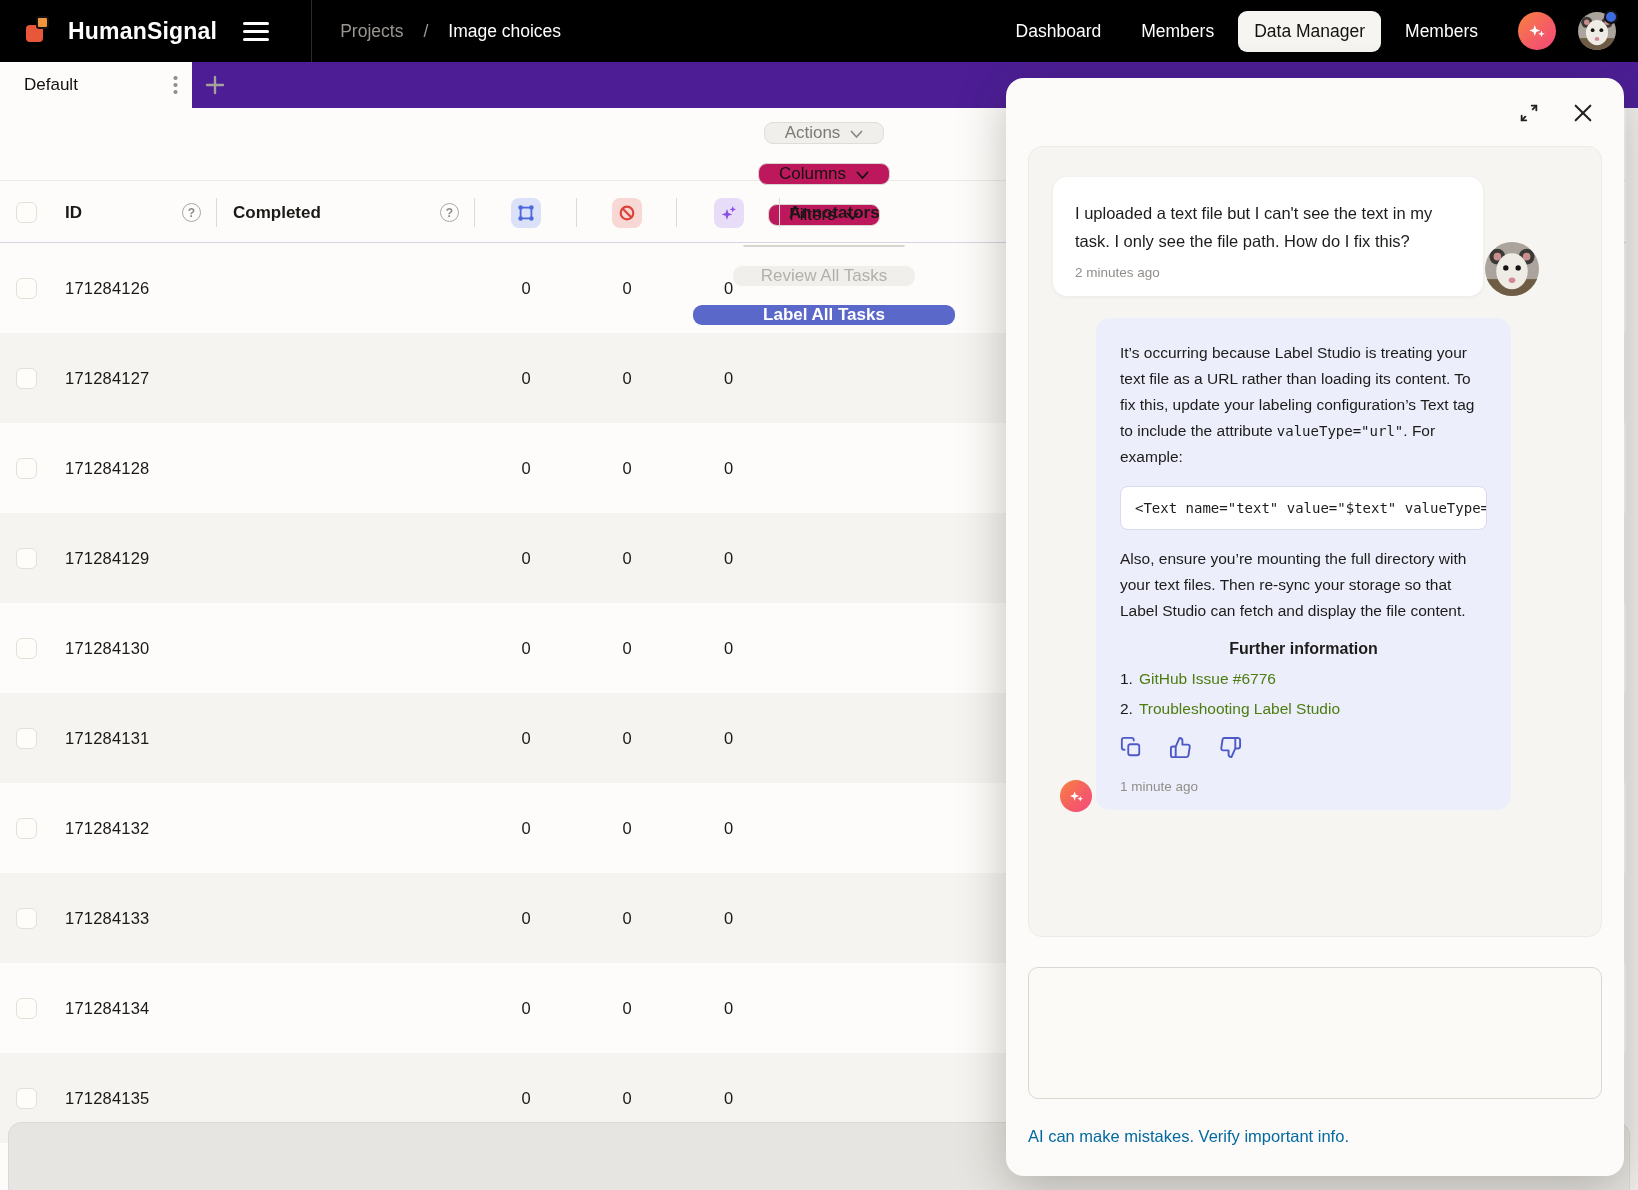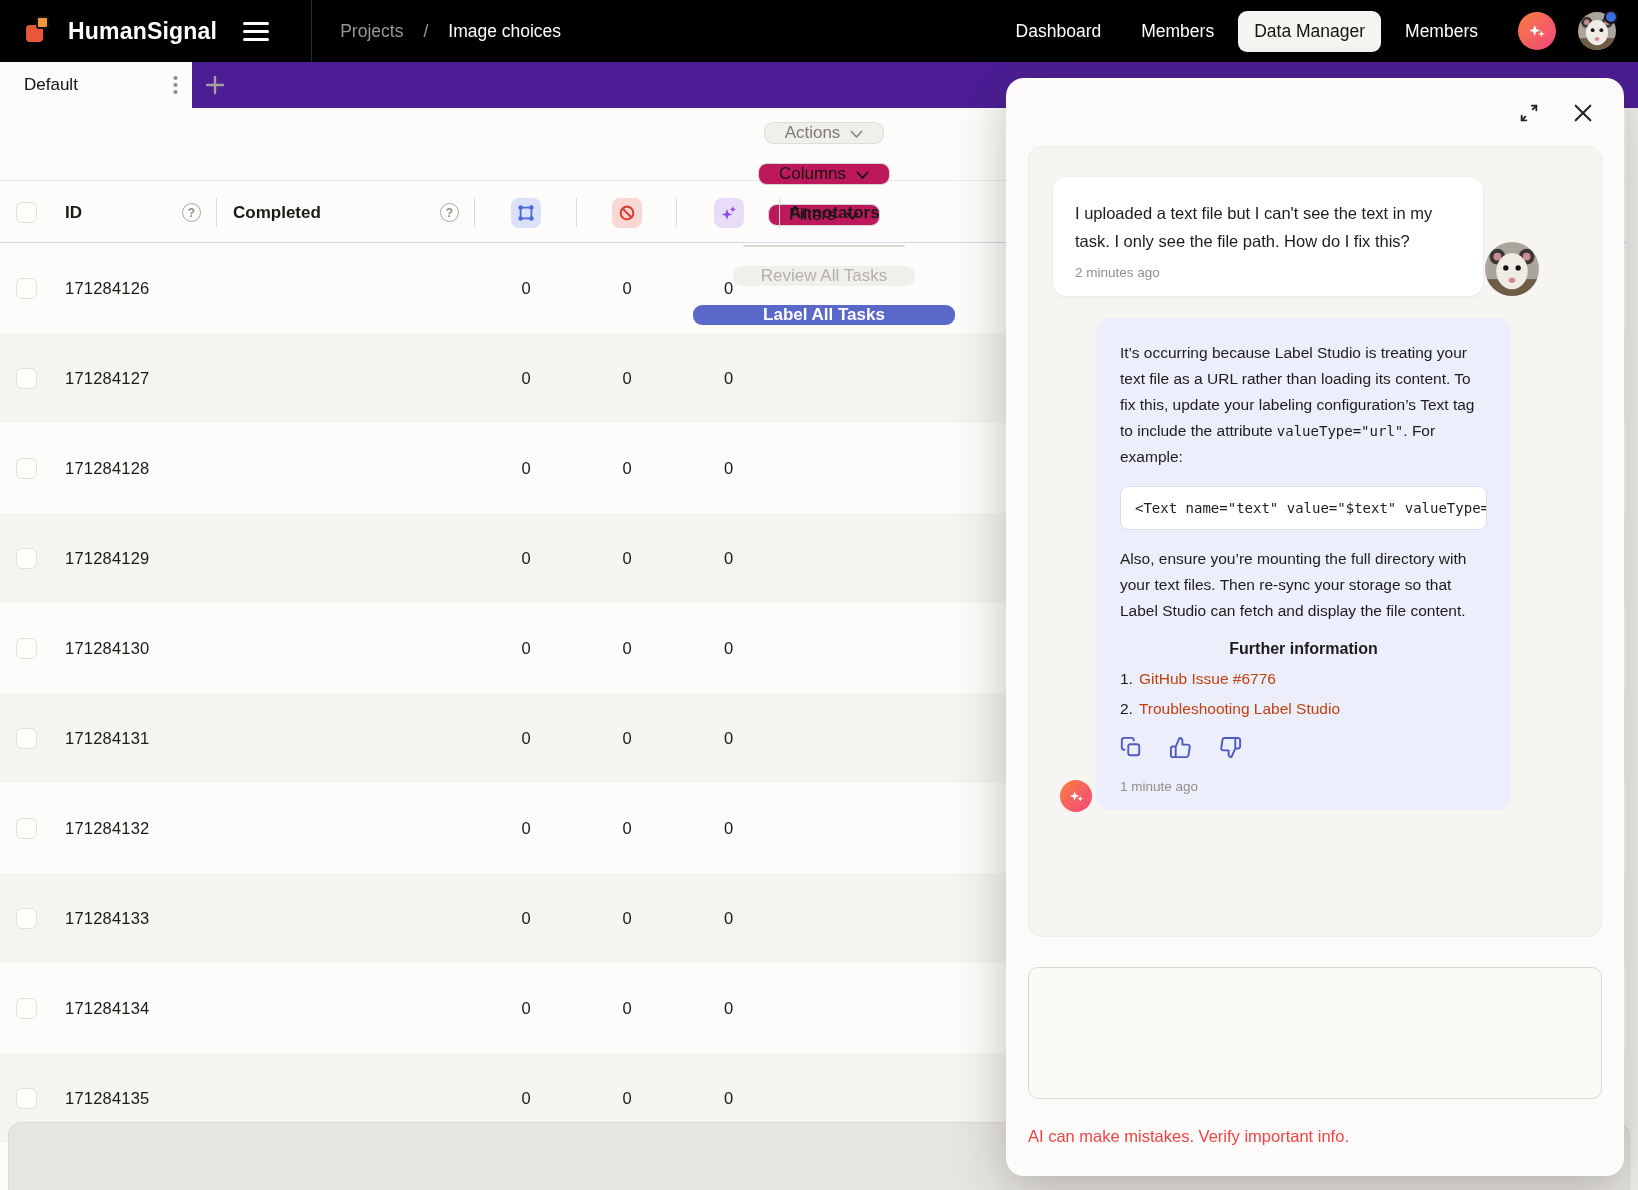--- a/index.html
+++ b/index.html
@@ -85,7 +85,7 @@
   .further { margin-top:16px; font-size:16px; font-weight:bold; color:#1d1c1a;text-align:center; }
   .link-list { margin-top:12px; display:flex; flex-direction:column; gap:12px; }
   .link-row { font-size:15.5px; display:flex; gap:6px; }
-  .link-row a { color:#c2410c; text-decoration:none; cursor:pointer; }
+  .link-row a { color:#4d7c0f; text-decoration:none; cursor:pointer; }
   .feedback { display:flex; gap:27px; margin-top:18px; }
   .feedback .icon-btn { cursor:pointer; display:flex; }
   .ai-ts { margin-top:20px; }

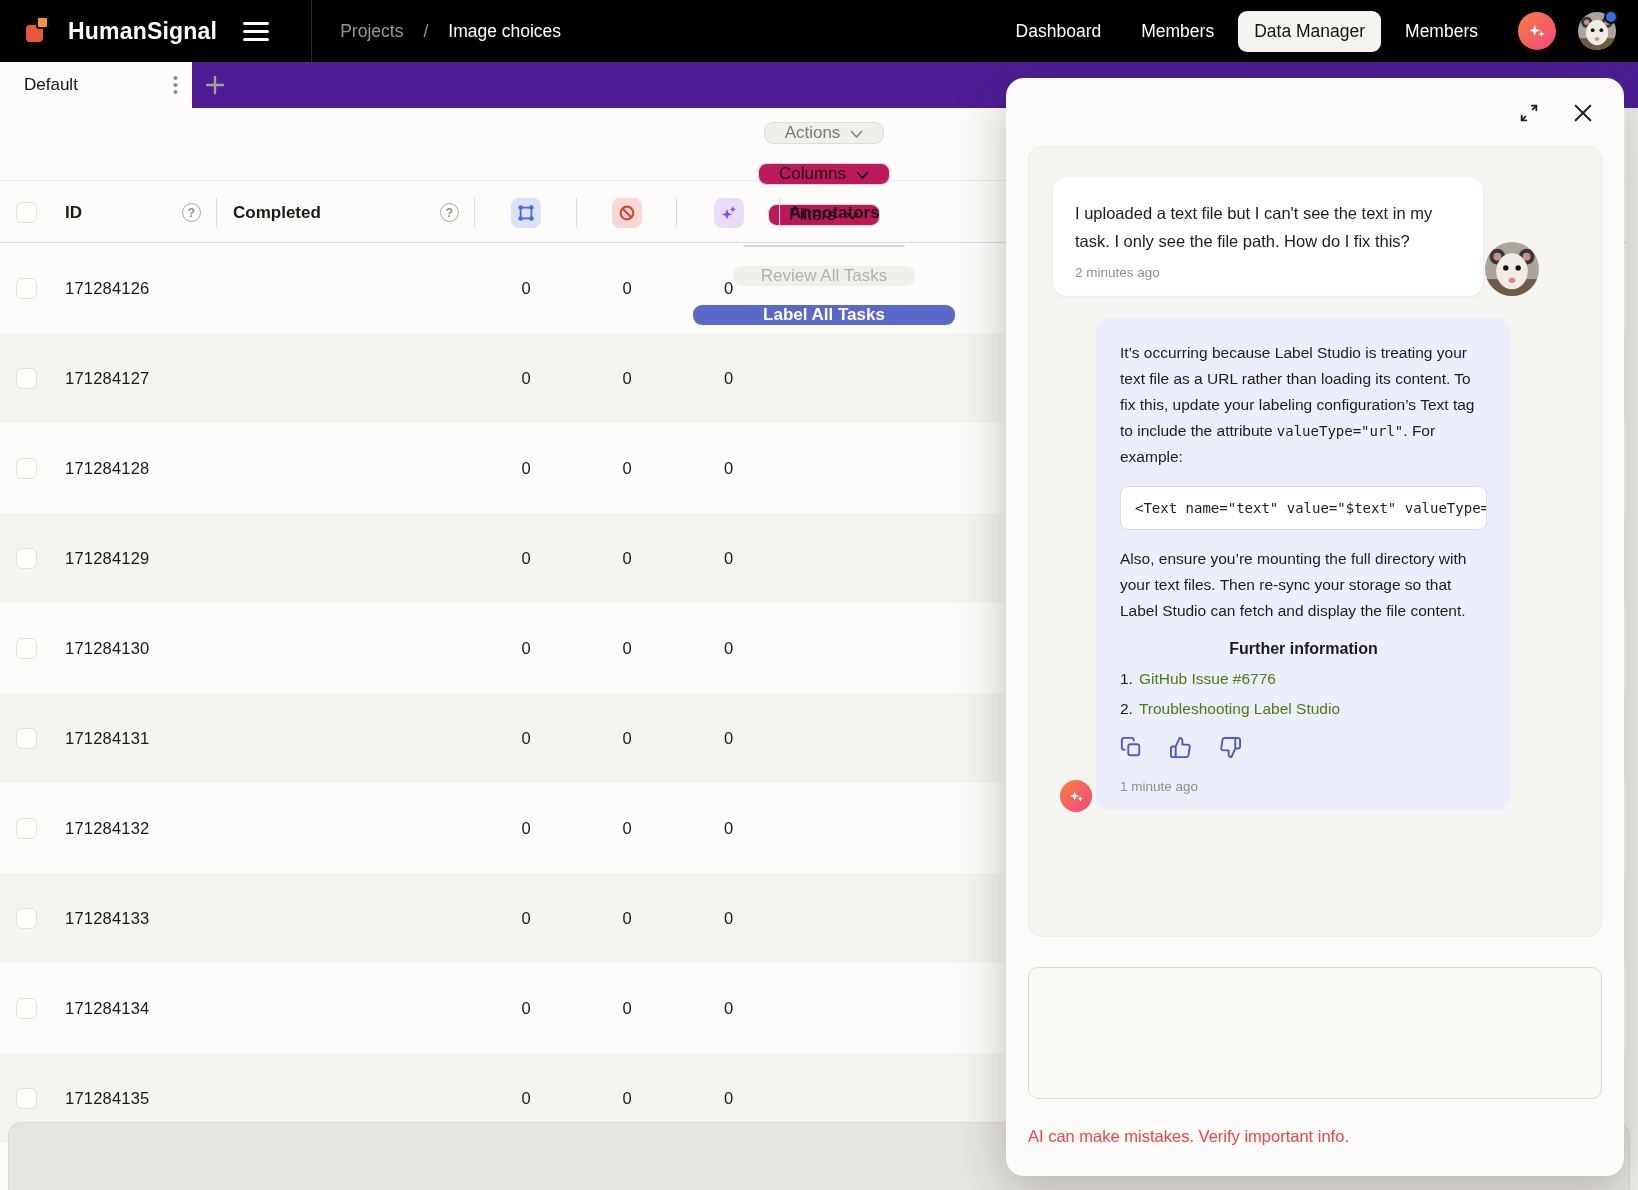--- a/index.html
+++ b/index.html
@@ -91,7 +91,7 @@
   .ai-ts { margin-top:20px; }
   .ai-avatar { position:absolute; left:-36px; bottom:-2px; width:32px; height:32px; border-radius:50%; background:linear-gradient(135deg,#f8813f 0%,#f55f63 55%,#f5487c 100%); display:flex; align-items:center; justify-content:center; }
   .chat-input { margin-top:30px; height:132px; resize:none; background:#fbfaf7; border:1px solid #dbd8d2; border-radius:10px; outline:none; font-family:inherit; font-size:16px; padding:12px 14px; }
-  .footer-note { margin-top:28px; font-size:16.5px; color:#ef4444; }
+  .footer-note { margin-top:28px; font-size:16.5px; color:#0369a1; }
 </style>
 </head>
 <body>

